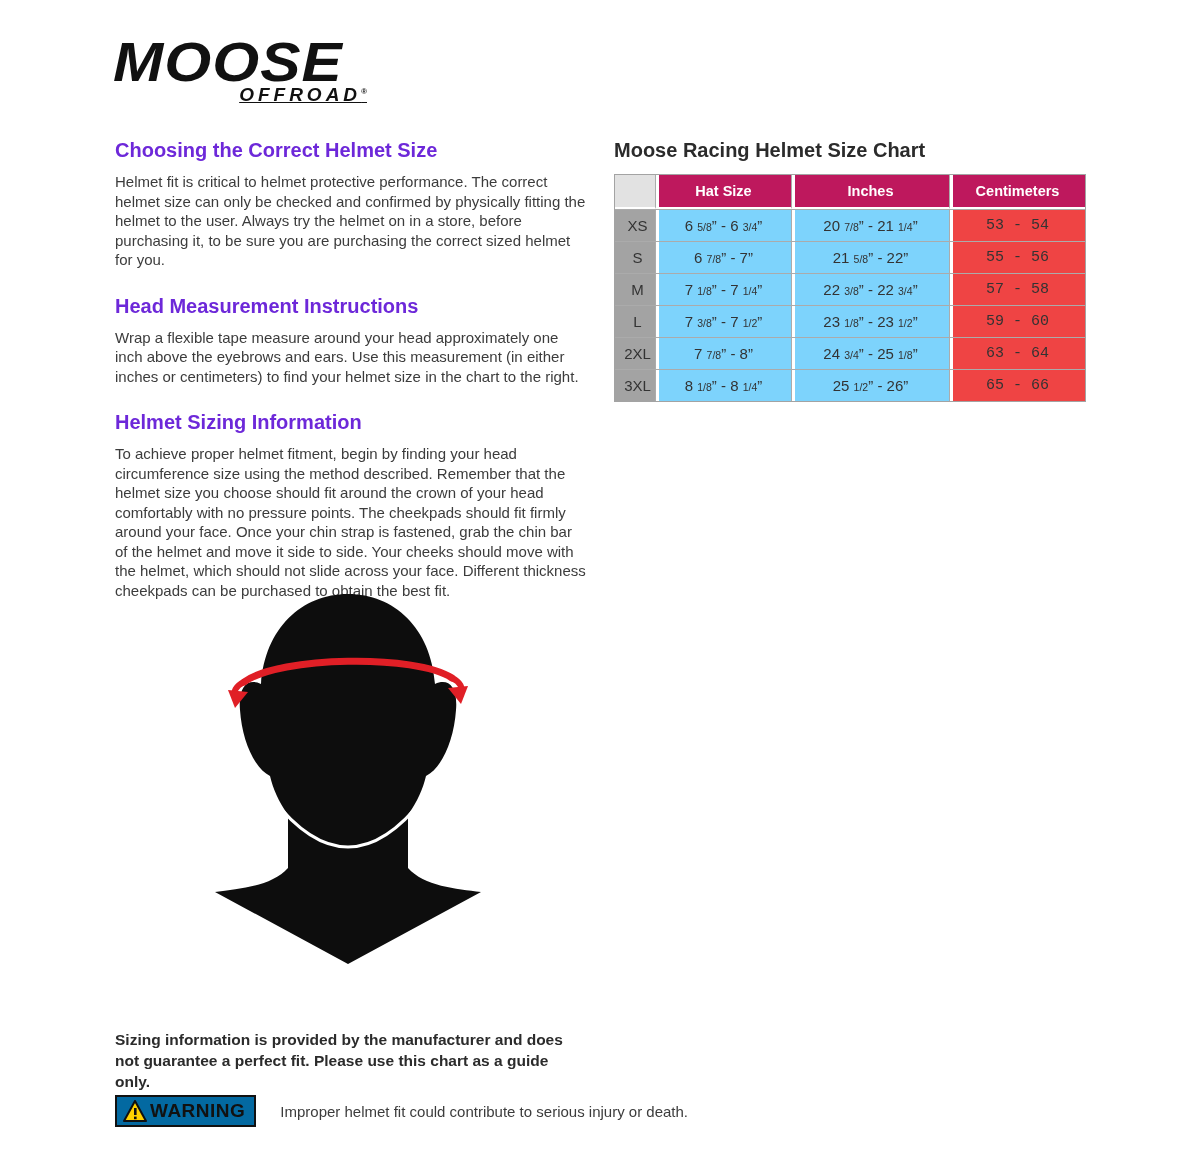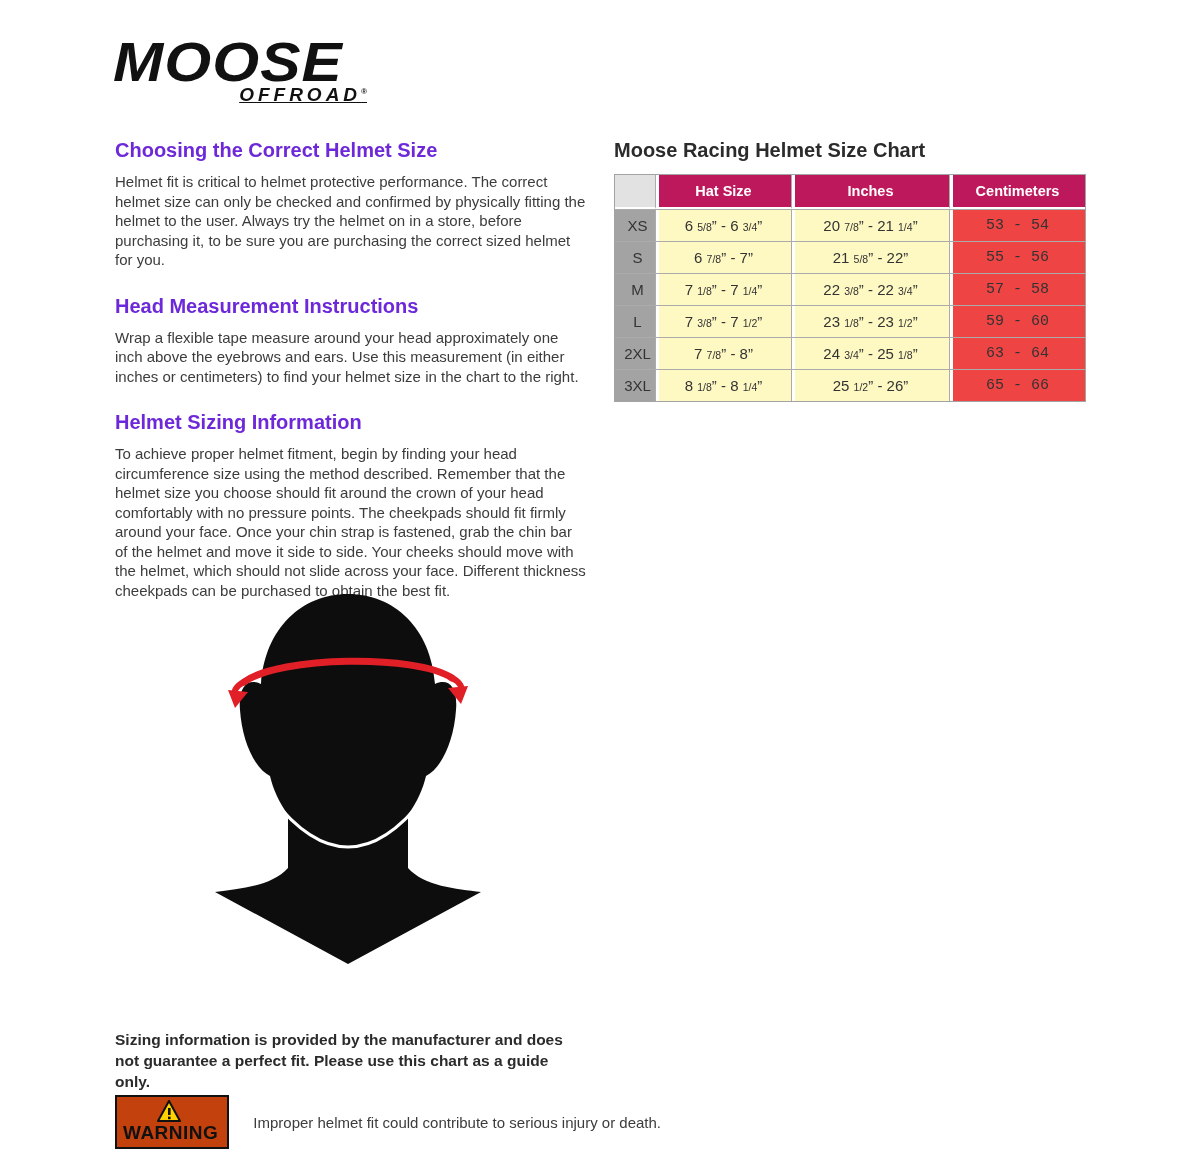--- a/index.html
+++ b/index.html
@@ -76,7 +76,7 @@
   .size-table td {
     font-size:15px; color:#333333;
     text-align:center; padding:7px 4px;
-    background:#fef9c3;
+    background:#7dd3fc;
     border-top:1px solid #ababab;
   }
   .size-table td.c0 { background:#a3a3a3; text-align:center; padding-left:9px; }

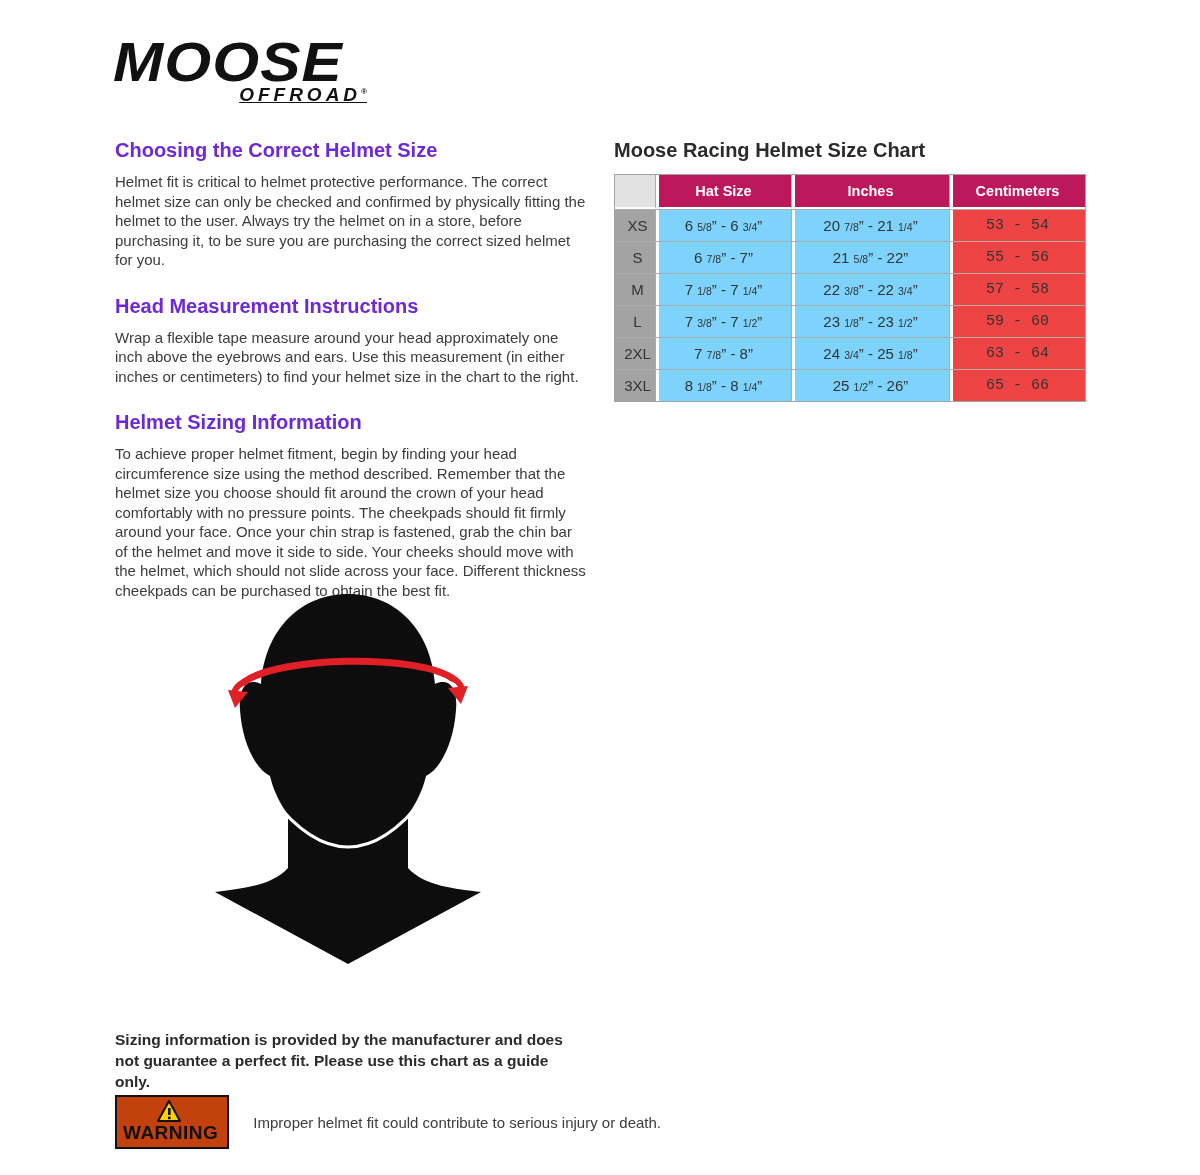--- a/index.html
+++ b/index.html
@@ -100,8 +100,7 @@
     display:inline-flex; align-items:center;
     border:2px solid #111111;
     padding:3px 9px 3px 6px;
-    background:#c2410c;
-    flex-direction:column;
+    background:#0369a1;
   }
   .warning-badge .tri { margin-right:3px; display:block; }
   .warning-label {

